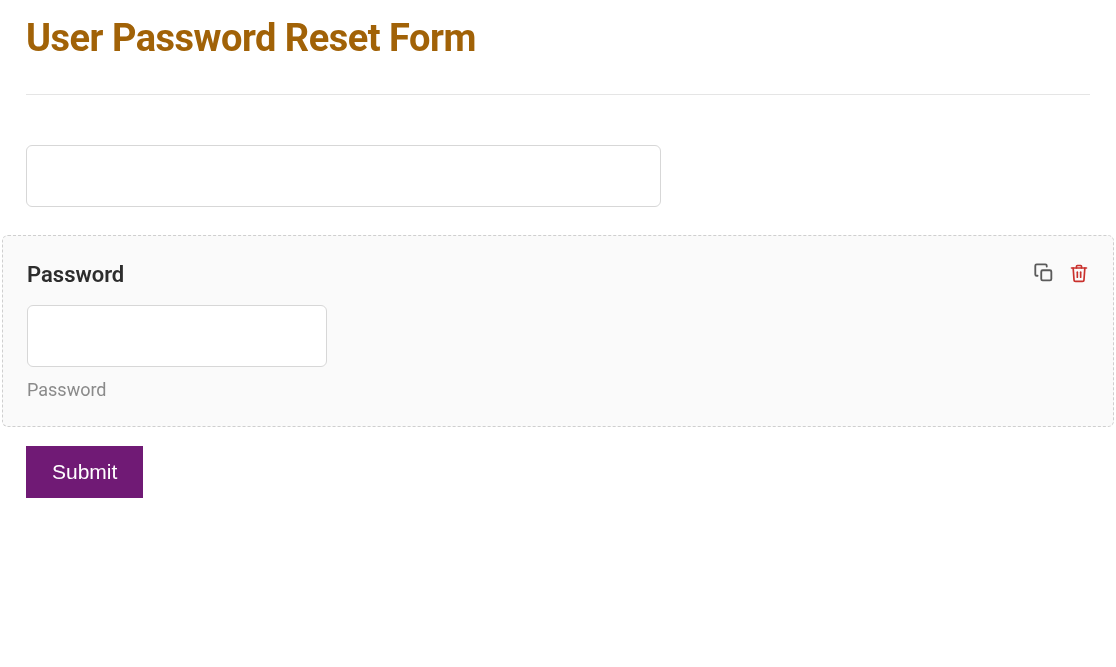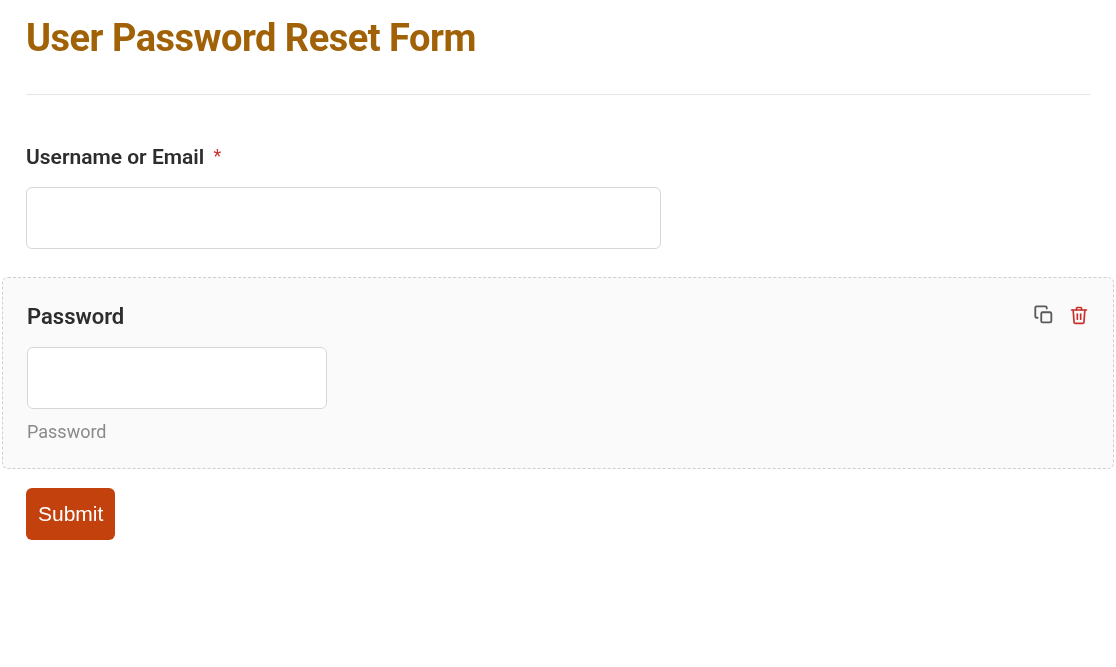--- a/index.html
+++ b/index.html
@@ -131,10 +131,6 @@
 <hr class="divider">
 
 <div class="field-group">
-  <label class="field-label">
-    <span>Username or Email</span>
-    <span class="required-asterisk">*</span>
-  </label>
   <input type="text" class="text-input" value="" style="">
 </div>
 

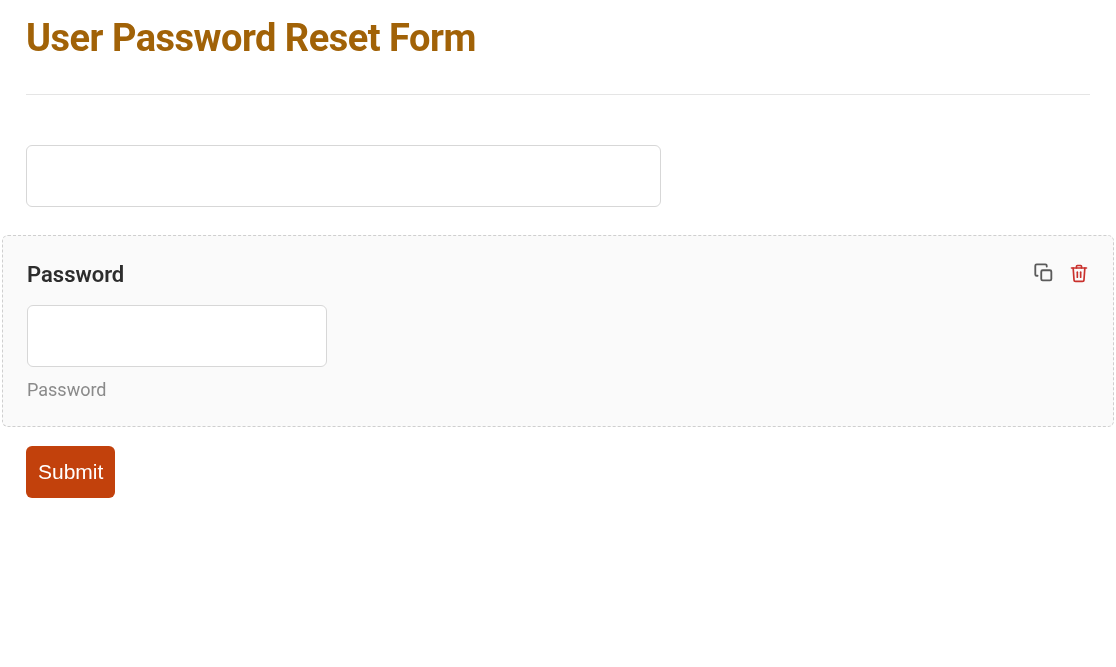--- a/index.html
+++ b/index.html
@@ -111,11 +111,11 @@
       font-weight: 400;
     }
     .submit-btn {
-      background: #c2410c;
+      background: #701a75;
       color: #ffffff;
       border: none;
-      border-radius: 6px;
-      padding: 14px 12px;
+      border-radius: 0;
+      padding: 14px 26px;
       font-size: 21px;
       font-weight: 500;
       cursor: pointer;

